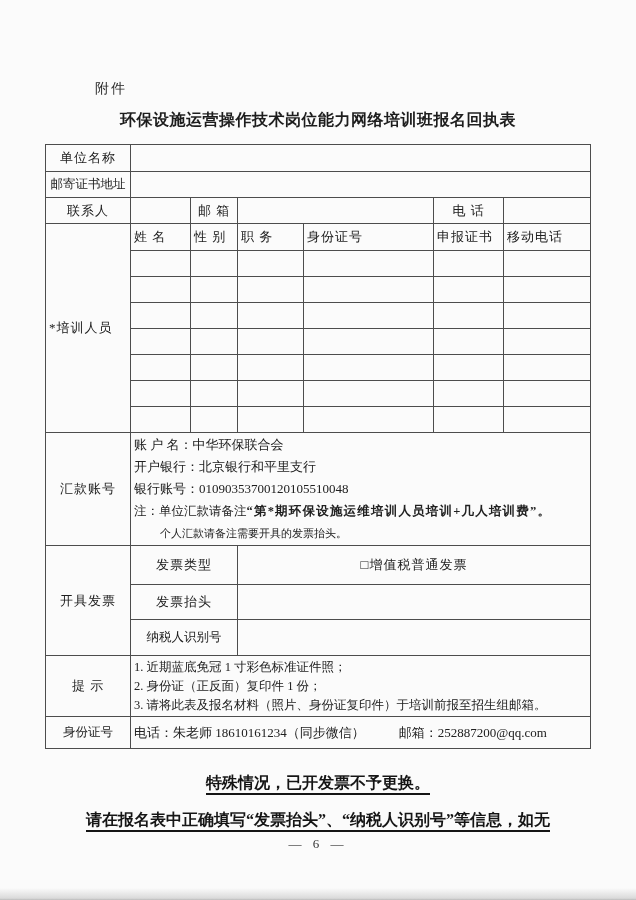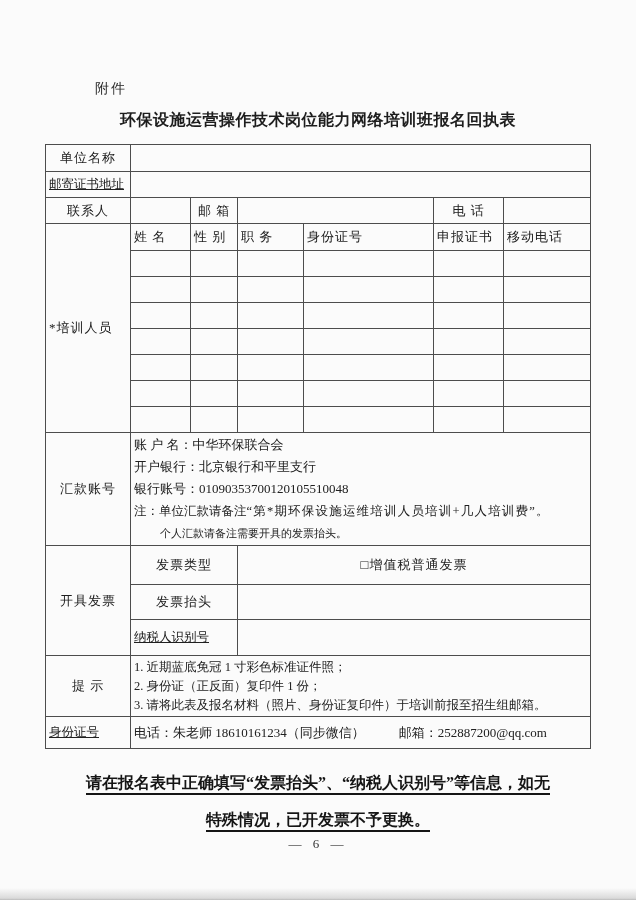--- a/index.html
+++ b/index.html
@@ -30,7 +30,7 @@
     overflow:hidden;
   }
   td.lab{text-align:center;vertical-align:middle;letter-spacing:1px;}
-  td.lab-tight{vertical-align:middle;letter-spacing:0;font-size:12.5px;text-decoration:underline;}
+  td.lab-tight{text-align:center;vertical-align:middle;letter-spacing:0;font-size:12.5px;}
   tr.r-unit td{height:26px;}
   tr.r-mail td{height:25px;}
   tr.r-contact td{height:25px;}

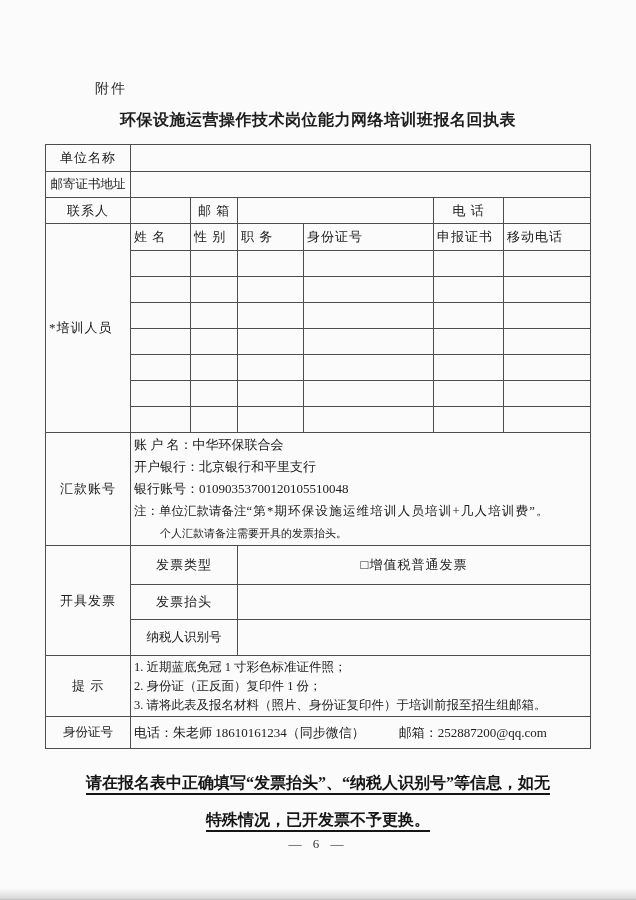--- a/index.html
+++ b/index.html
@@ -45,7 +45,7 @@
   .remit-box{padding:6px 8px;line-height:22px;vertical-align:middle;}
   .remit-line{white-space:nowrap;}
   .remit-note{font-size:12.5px;}
-  .remit-note .note-bold{font-weight:normal;letter-spacing:1.2px;text-align:right;}
+  .remit-note .note-bold{font-weight:bold;letter-spacing:1.2px;text-align:right;}
   .remit-note-2{padding-left:26px;font-size:11px;}
   .inv-value{text-align:center;vertical-align:middle;letter-spacing:1px;}
   .tips-box{padding:3px 6px;vertical-align:middle;font-size:12.5px;line-height:19px;}

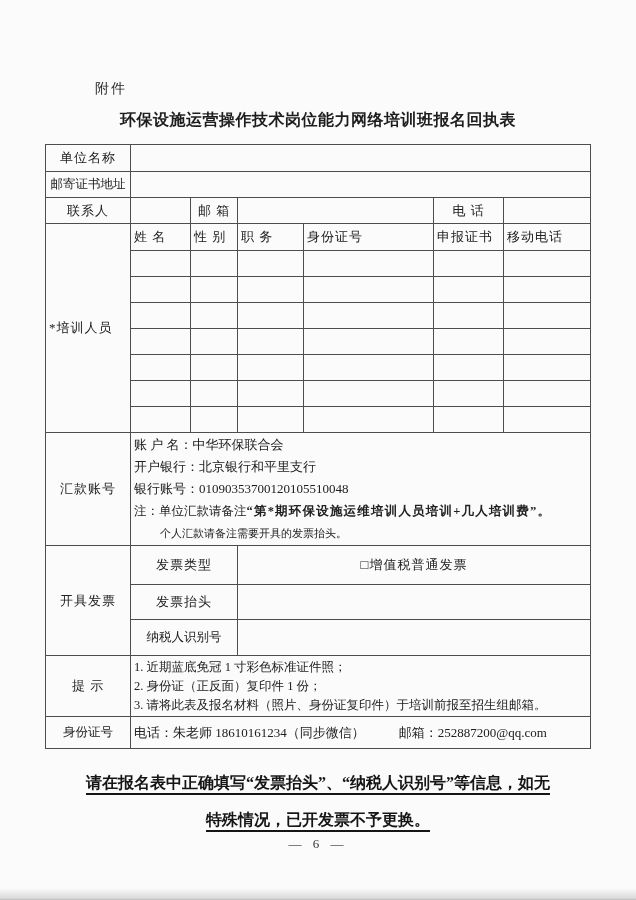--- a/index.html
+++ b/index.html
@@ -213,8 +213,8 @@
   </table>
 
   <div class="footer-note">
+    <div><span class="u">特殊情况，已开发票不予更换。</span></div>
     <div><span class="u">请在报名表中正确填写“发票抬头”、“纳税人识别号”等信息，如无</span></div>
-    <div><span class="u">特殊情况，已开发票不予更换。</span></div>
   </div>
 
   <div class="page-number">— 6 —</div>

